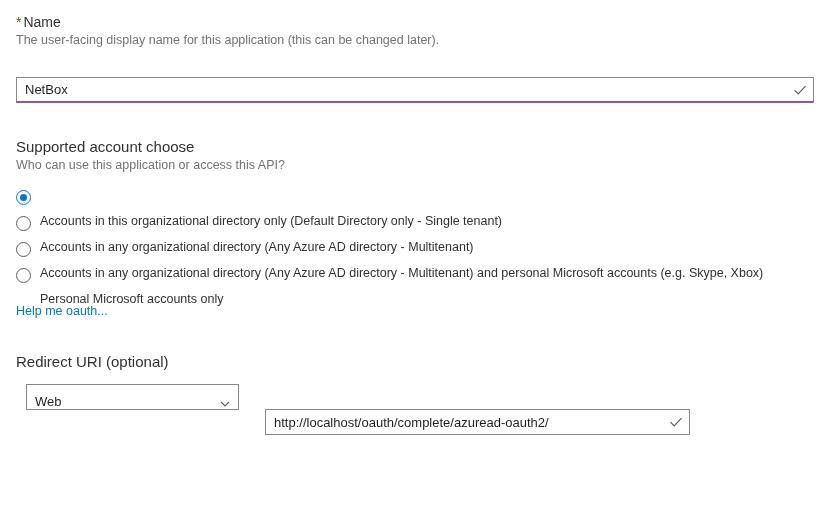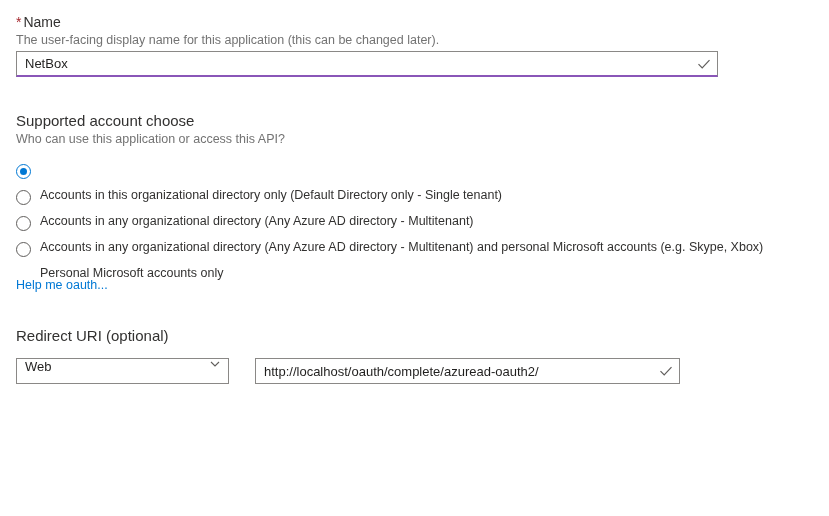--- a/index.html
+++ b/index.html
@@ -37,7 +37,7 @@
     line-height: 17px;
   }
   .textbox {
-    margin-top: 2px;
+    margin-top: 28px;
     height: 26px;
     border: 1px solid #8a8886;
     border-bottom: 2px solid #8a56b8;
@@ -45,7 +45,7 @@
     display: flex;
     align-items: center;
     box-sizing: border-box;
-    width: 702px;
+    width: 798px;
   }
   .textbox .value {
     flex: 1;

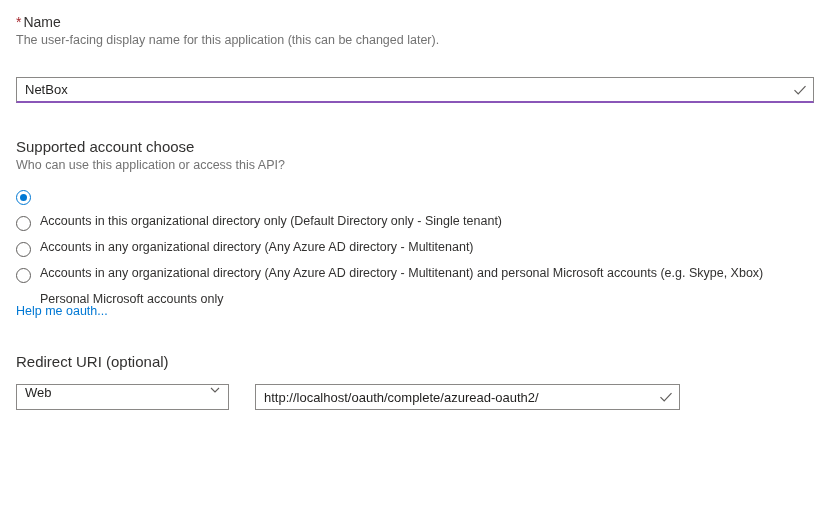--- a/index.html
+++ b/index.html
@@ -133,9 +133,10 @@
     border: 1px solid #8a8886;
     background: #ffffff;
     display: flex;
-    align-items: flex-start;
+    align-items: flex-end;
     box-sizing: border-box;
     margin-right: 26px;
+    margin-left: 10px;
   }
   .dropdown .value {
     flex: 1;

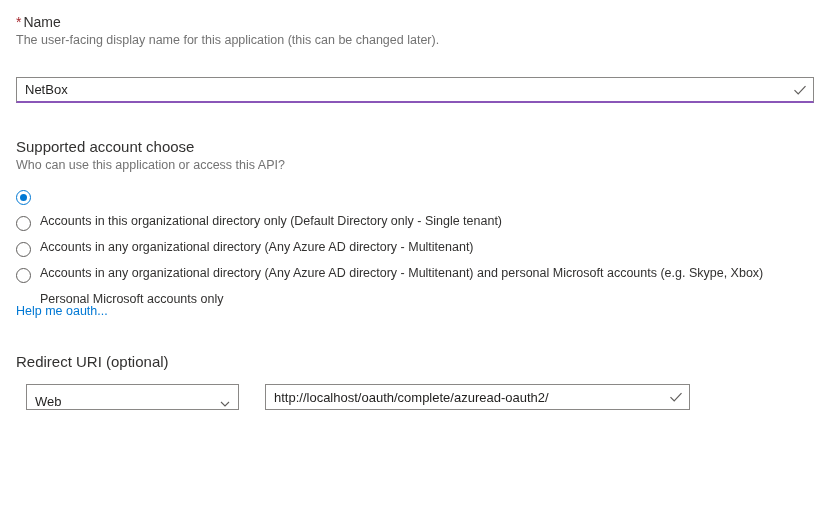--- a/index.html
+++ b/index.html
@@ -160,6 +160,7 @@
     display: flex;
     align-items: center;
     box-sizing: border-box;
+    margin-top: 25px;
   }
   .uri-box .value {
     flex: 1;

